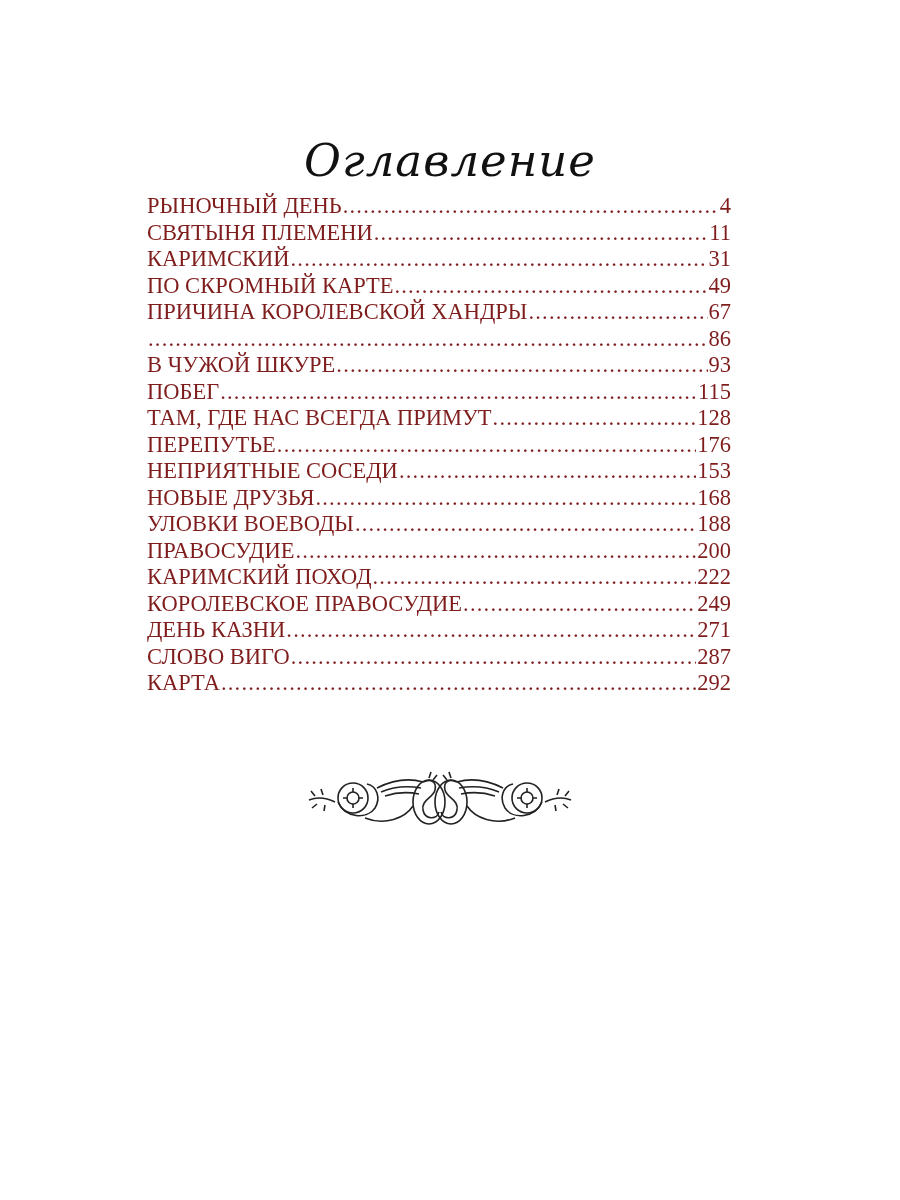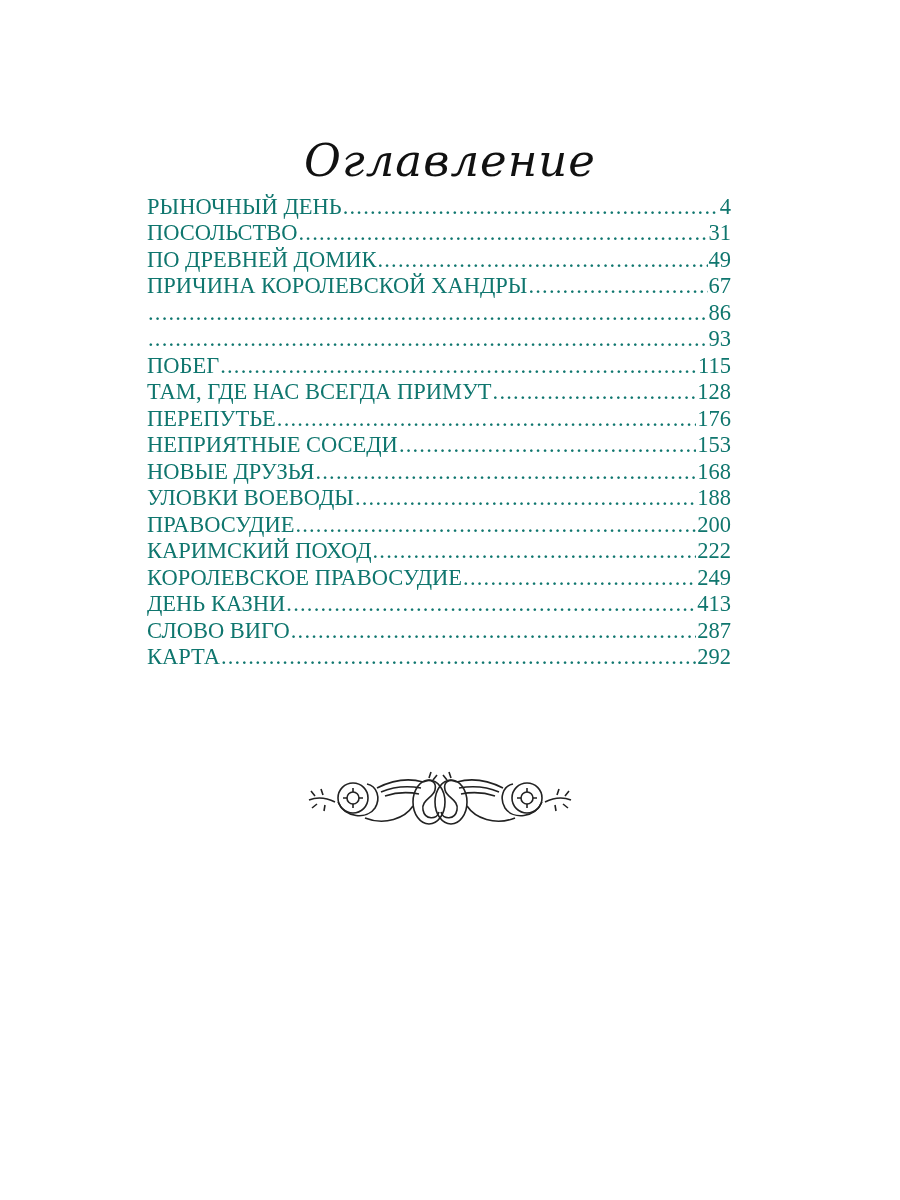--- a/index.html
+++ b/index.html
@@ -7,8 +7,8 @@
     .title { position:absolute; left:0; width:900px; top:118px; text-align:center;
       font-family:"DejaVu Serif", serif; font-style:italic; font-size:45px; color:#111; letter-spacing:1px;margin-top:16px; }
     .toc { position:absolute; left:147px; top:193px; width:584px; }
-    .row { display:flex; align-items:flex-end; height:26.5px;
-      font-family:"Liberation Serif", serif; font-size:22.5px; color:#0f766e; white-space:nowrap; }
+    .row { display:flex; align-items:center; height:26.5px;
+      font-family:"Liberation Serif", serif; font-size:22.5px; color:#7f1d1d; white-space:nowrap; }
     .row .label { flex:0 0 auto; }
     .row .leader { flex:1 1 auto; overflow:hidden; margin:0 1px; }
     .row .leader::before { content:"........................................................................................................................................................................"; letter-spacing:1.2px; }

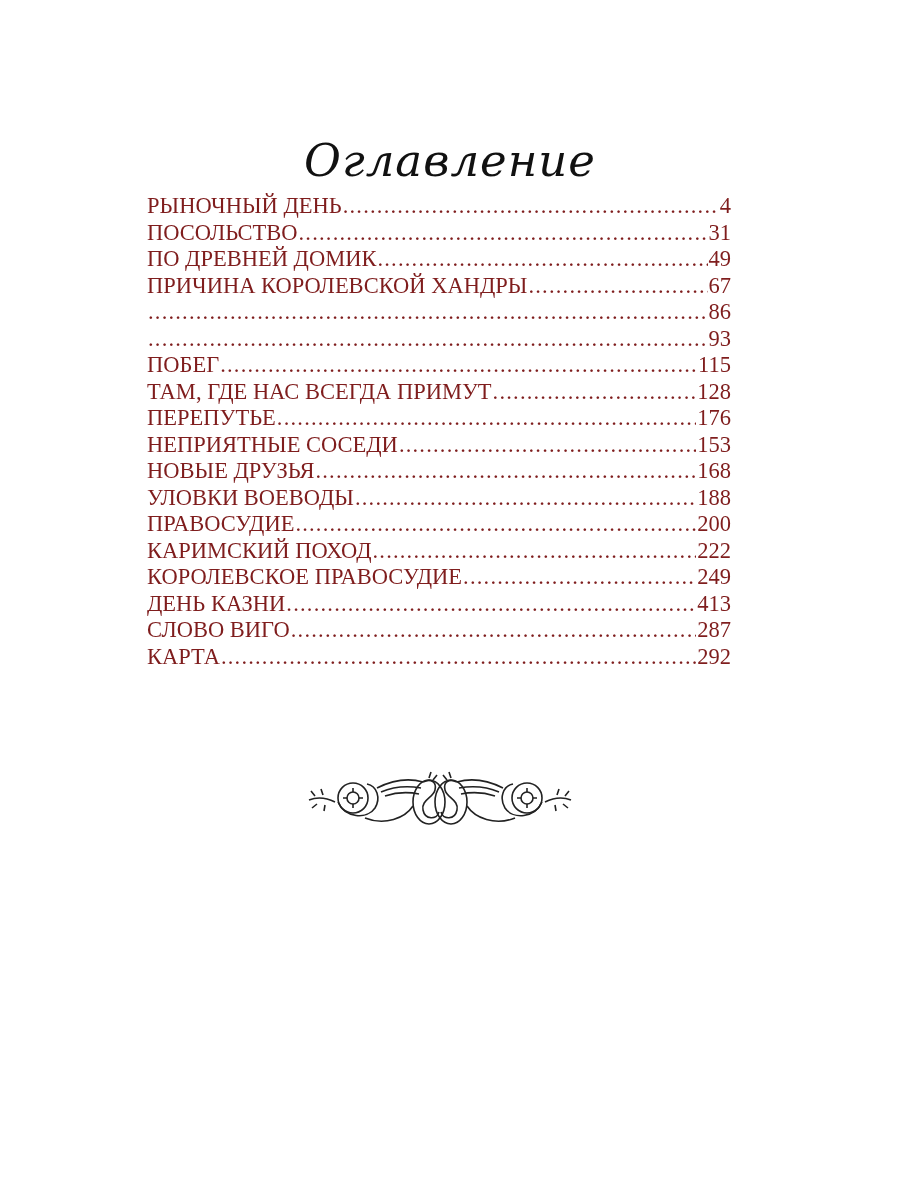--- a/index.html
+++ b/index.html
@@ -25,6 +25,11 @@
       <span class="label">РЫНОЧНЫЙ ДЕНЬ</span>
       <span class="leader"></span>
       <span class="page">4</span>
+    </div>
+  <div class="row">
+      <span class="label">СВЯТЫНЯ ПЛЕМЕНИ</span>
+      <span class="leader"></span>
+      <span class="page">11</span>
     </div>
   <div class="row">
       <span class="label">ПОСОЛЬСТВО</span>

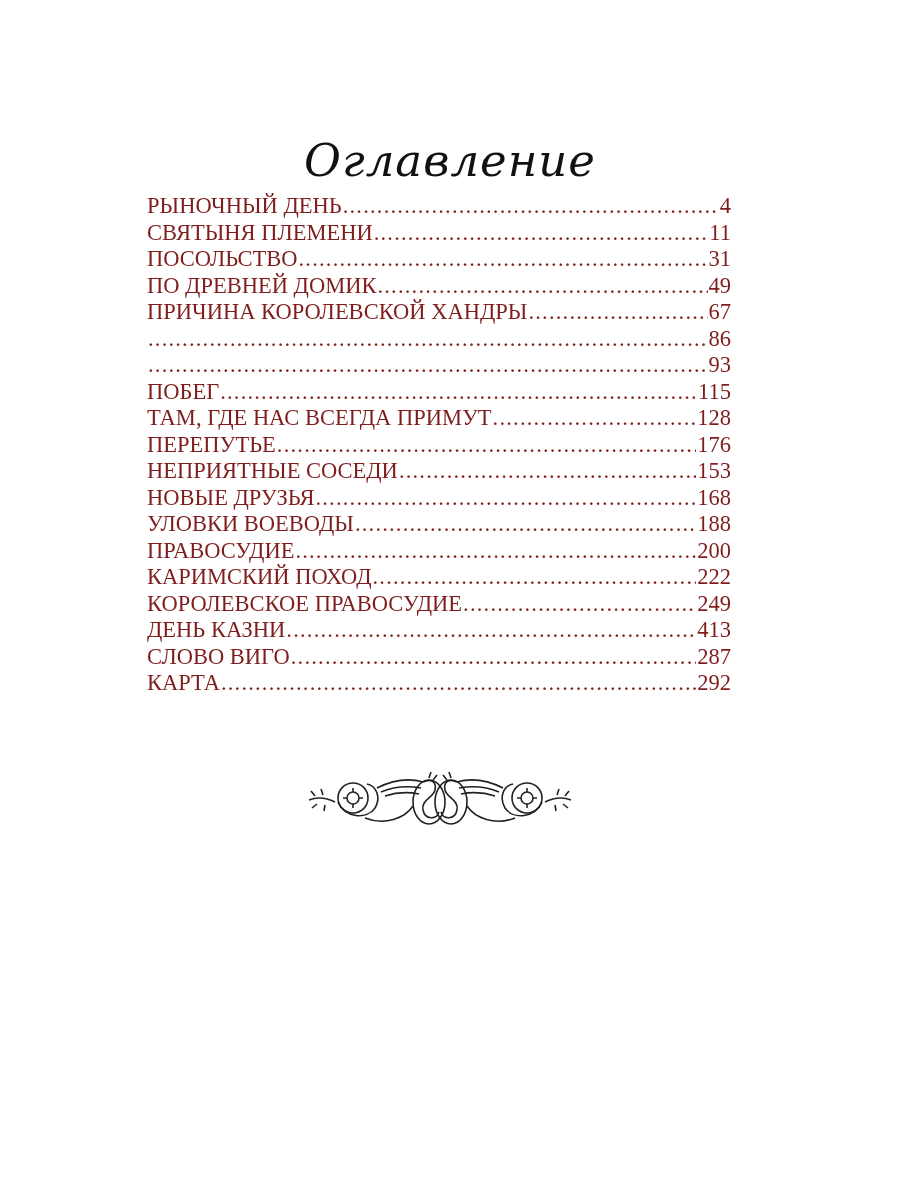--- a/index.html
+++ b/index.html
@@ -32,7 +32,7 @@
       <span class="page">11</span>
     </div>
   <div class="row">
-      <span class="label">ПОСОЛЬСТВО</span>
+      <span class="label">КАРИМСКИЙ</span>
       <span class="leader"></span>
       <span class="page">31</span>
     </div>

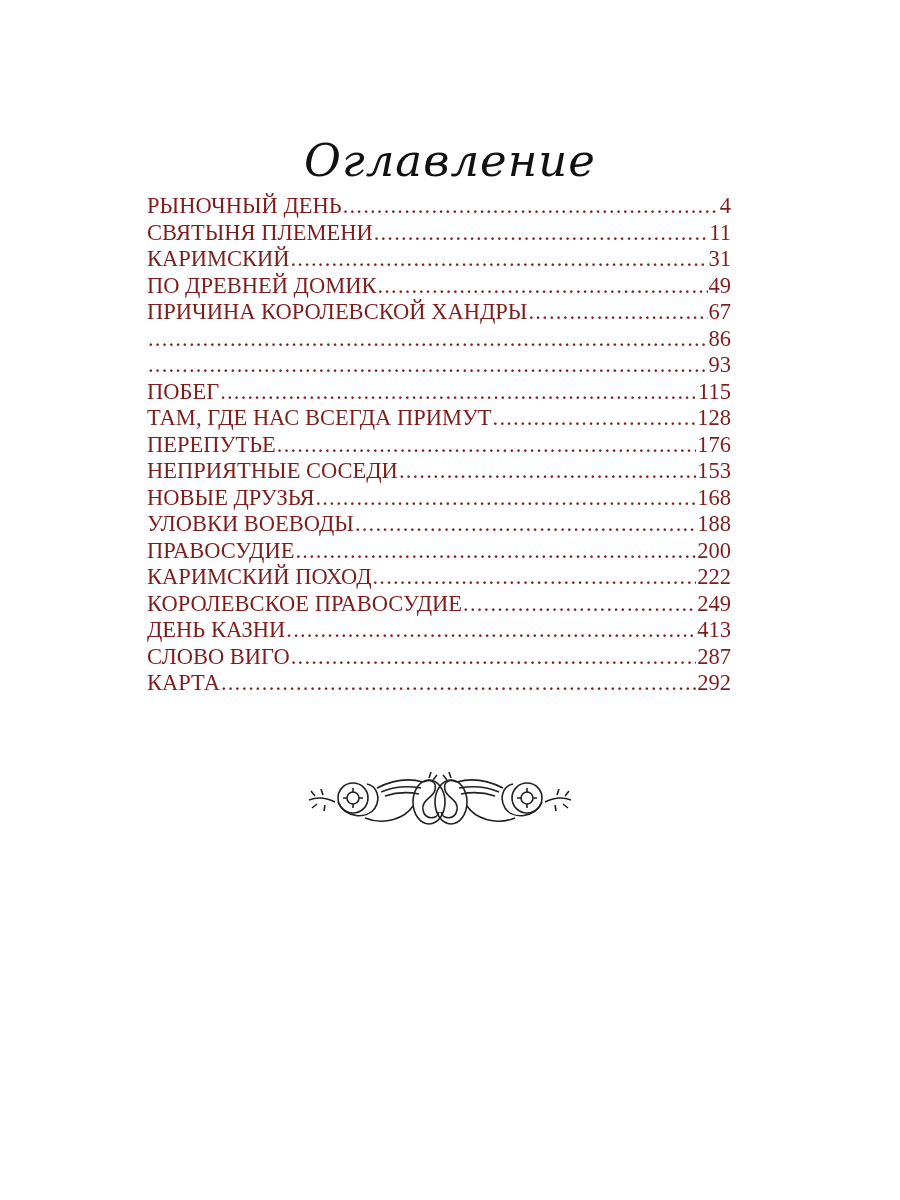--- a/index.html
+++ b/index.html
@@ -37,7 +37,7 @@
       <span class="page">31</span>
     </div>
   <div class="row">
-      <span class="label">ПО ДРЕВНЕЙ ДОМИК</span>
+      <span class="label">ПО СКРОМНЫЙ КАРТЕ</span>
       <span class="leader"></span>
       <span class="page">49</span>
     </div>

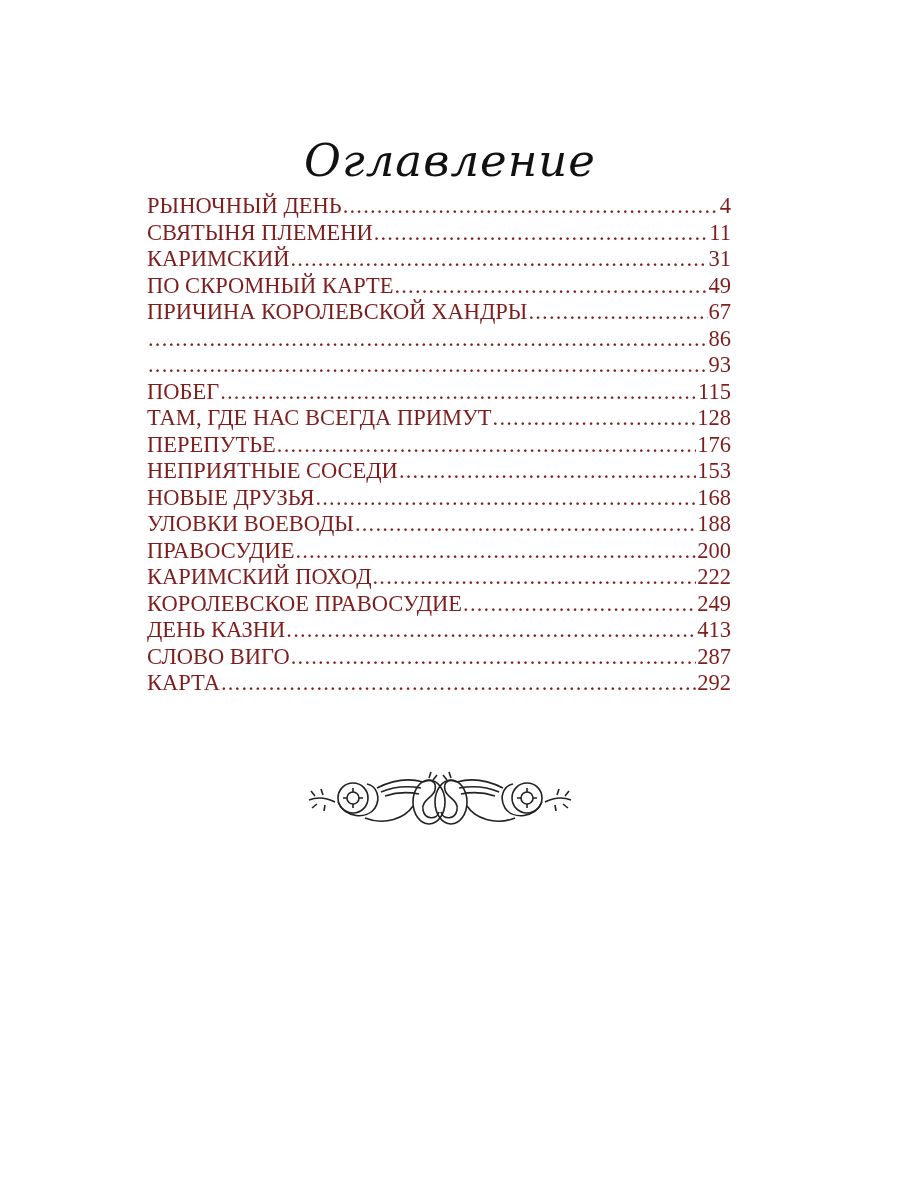--- a/index.html
+++ b/index.html
@@ -51,6 +51,7 @@
       <span class="page">86</span>
     </div>
   <div class="row">
+      <span class="label">В ЧУЖОЙ ШКУРЕ</span>
       <span class="leader"></span>
       <span class="page">93</span>
     </div>

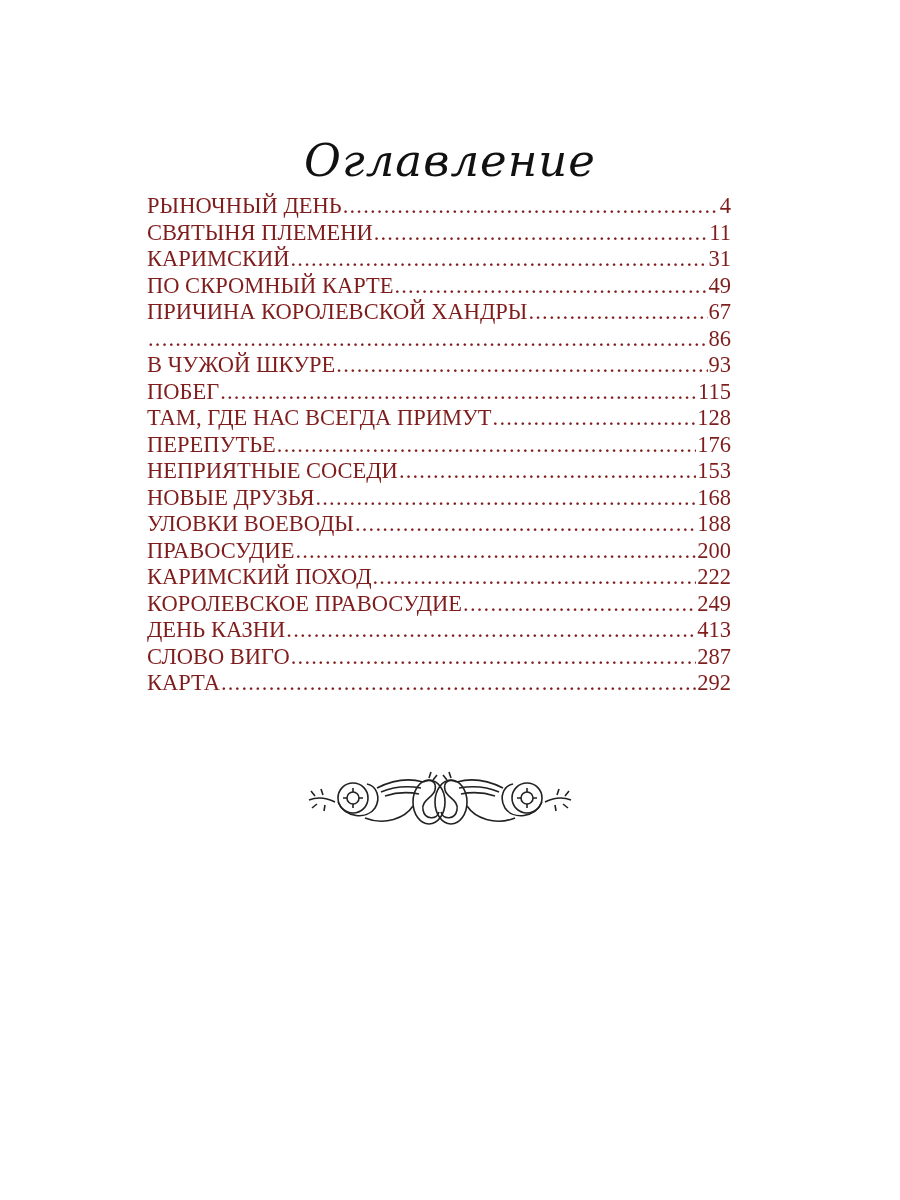--- a/index.html
+++ b/index.html
@@ -103,7 +103,7 @@
   <div class="row">
       <span class="label">ДЕНЬ КАЗНИ</span>
       <span class="leader"></span>
-      <span class="page">413</span>
+      <span class="page">271</span>
     </div>
   <div class="row">
       <span class="label">СЛОВО ВИГО</span>

